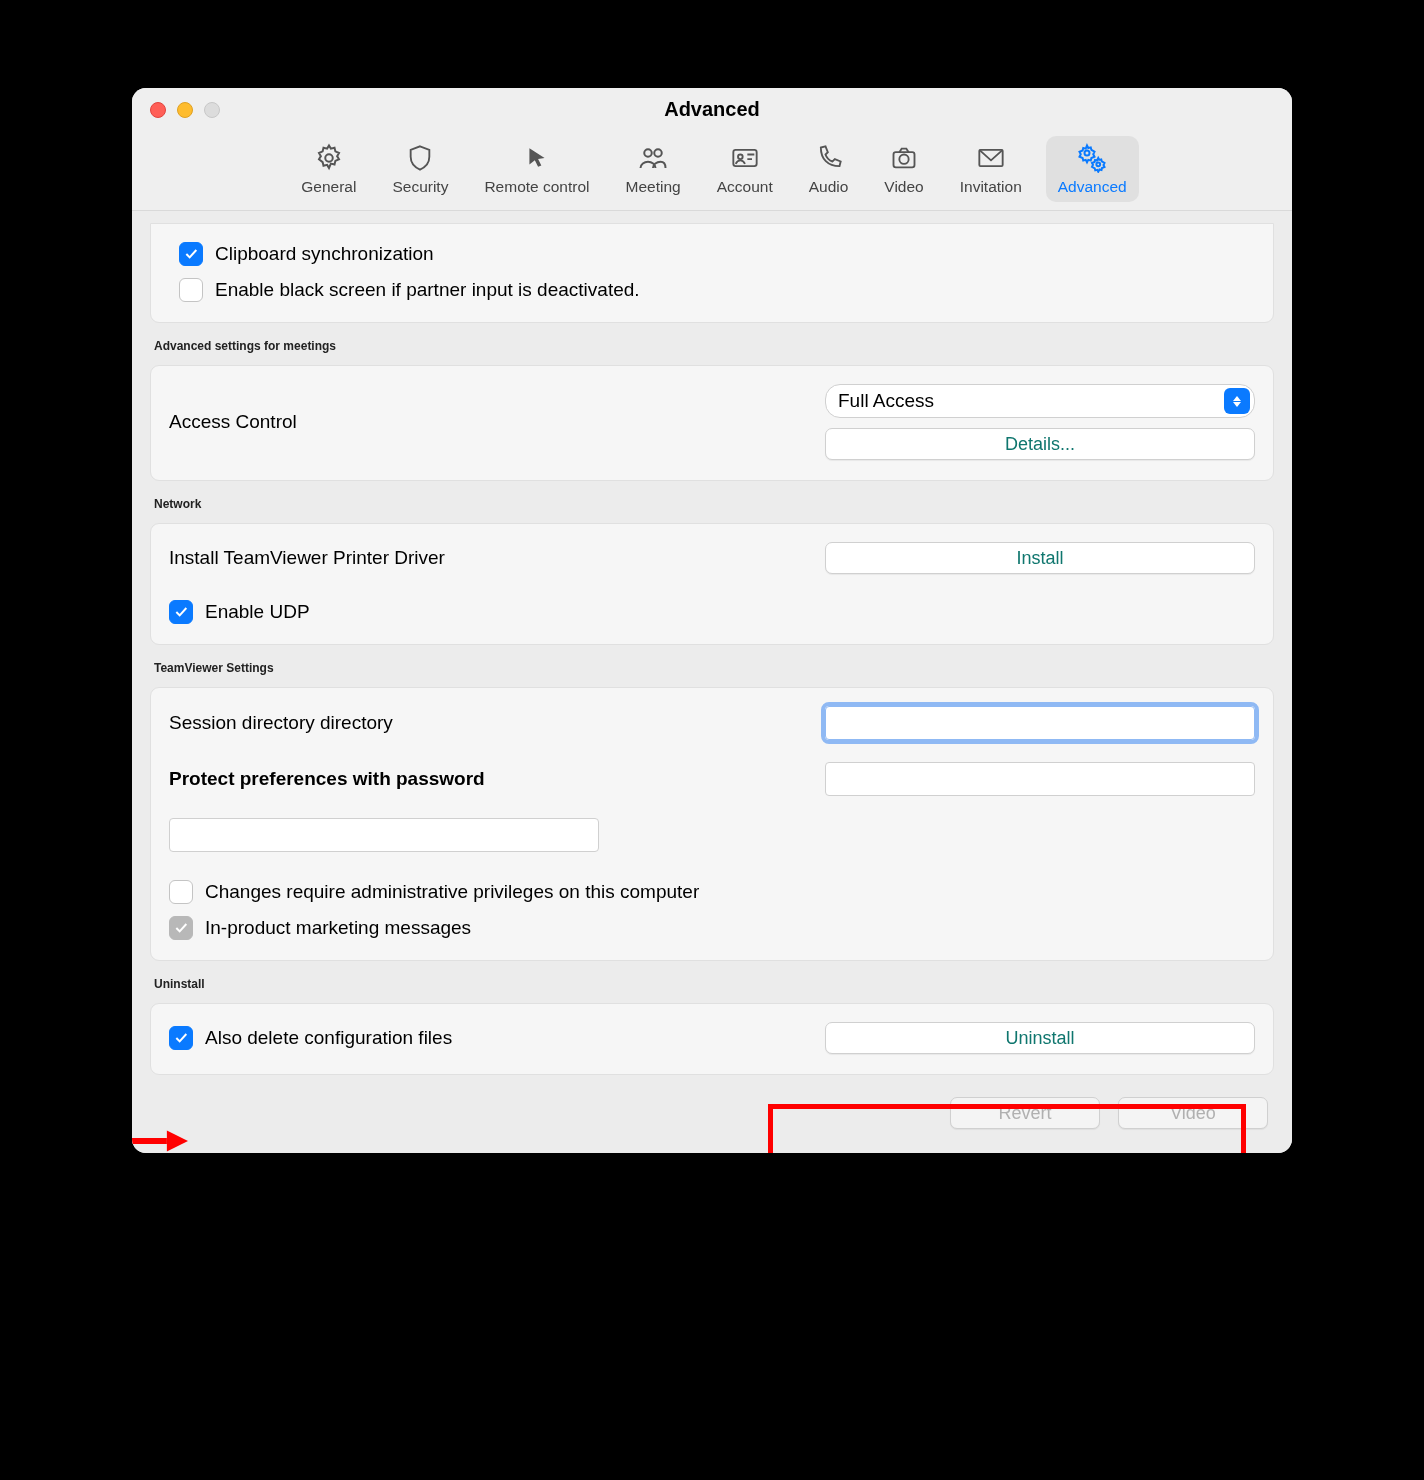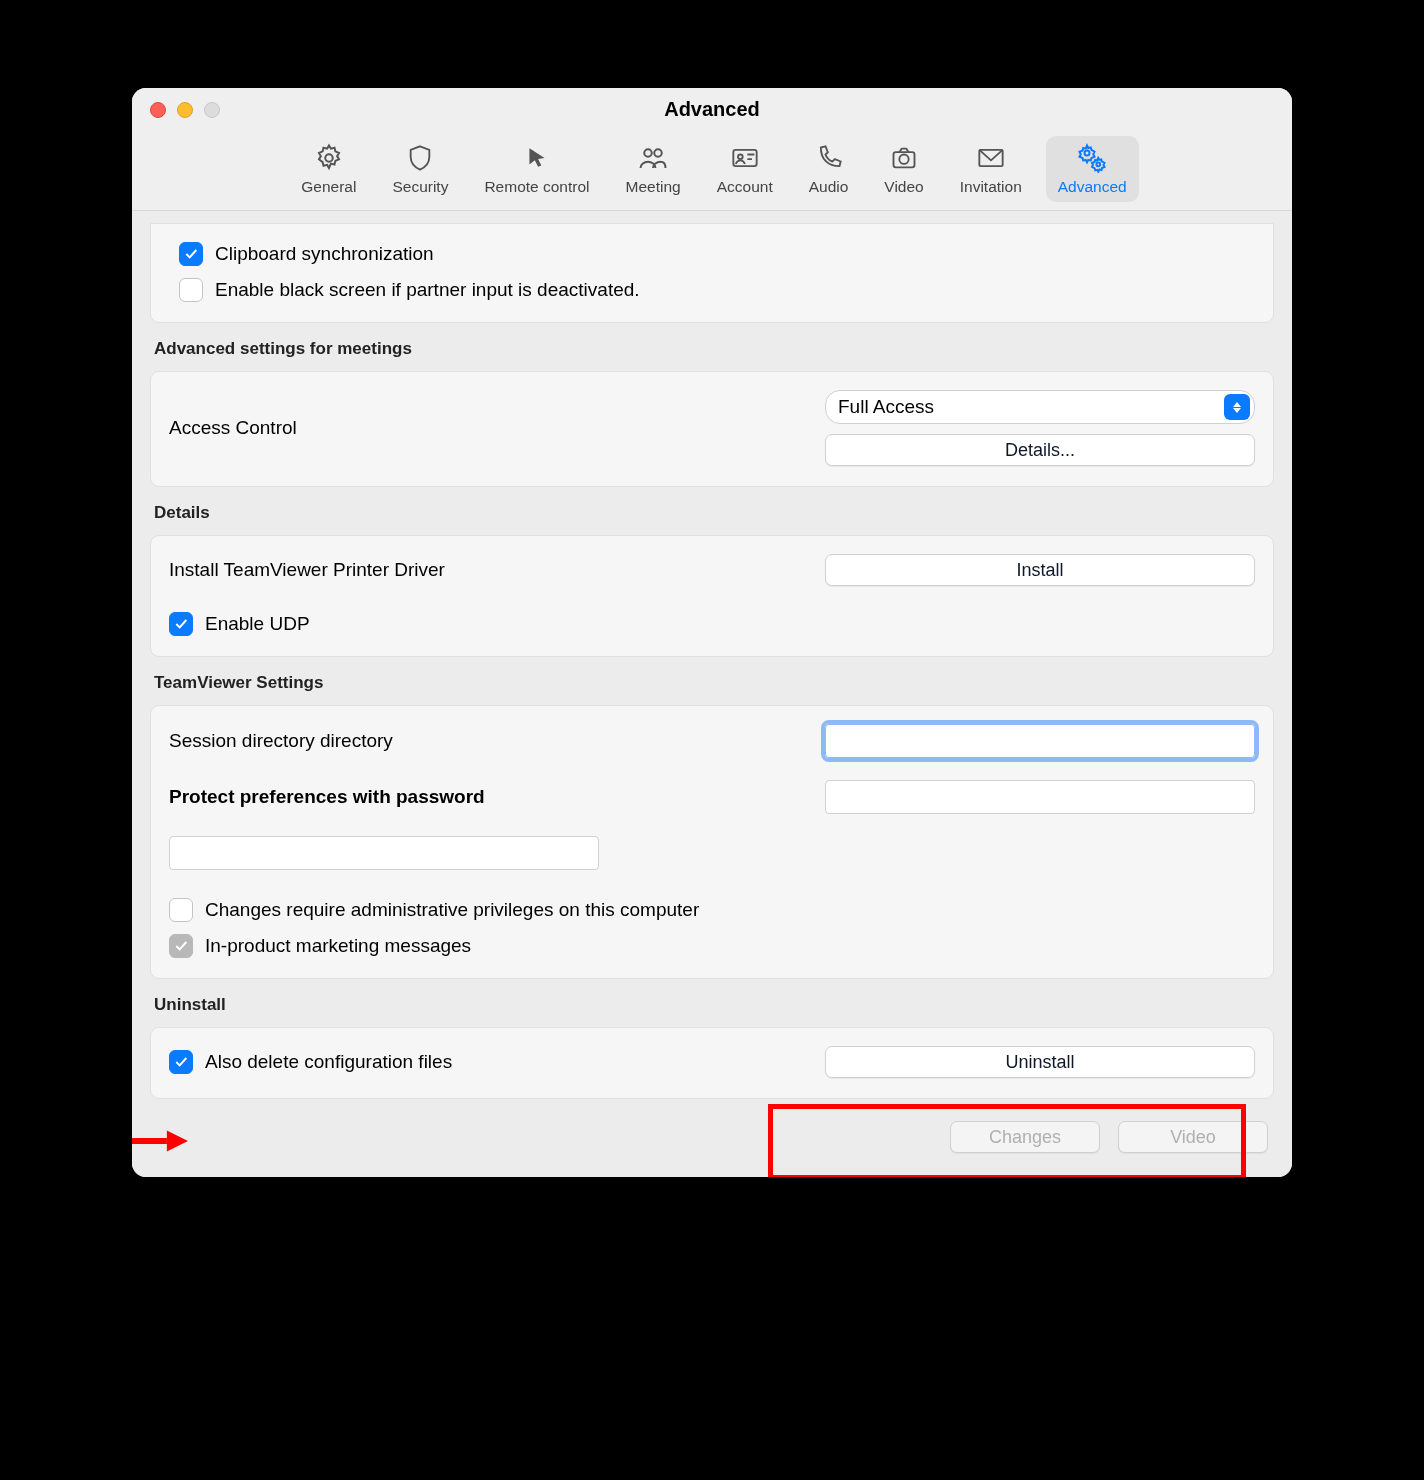--- a/index.html
+++ b/index.html
@@ -88,7 +88,7 @@
   .panel.partial-top { margin-top: 12px; border-top-left-radius: 0; border-top-right-radius: 0; }
   .section-title {
     font-weight: 700;
-    font-size: 17px;
+    font-size: 12px;
     color: #222;
     margin: 16px 18px 4px 22px;
   }

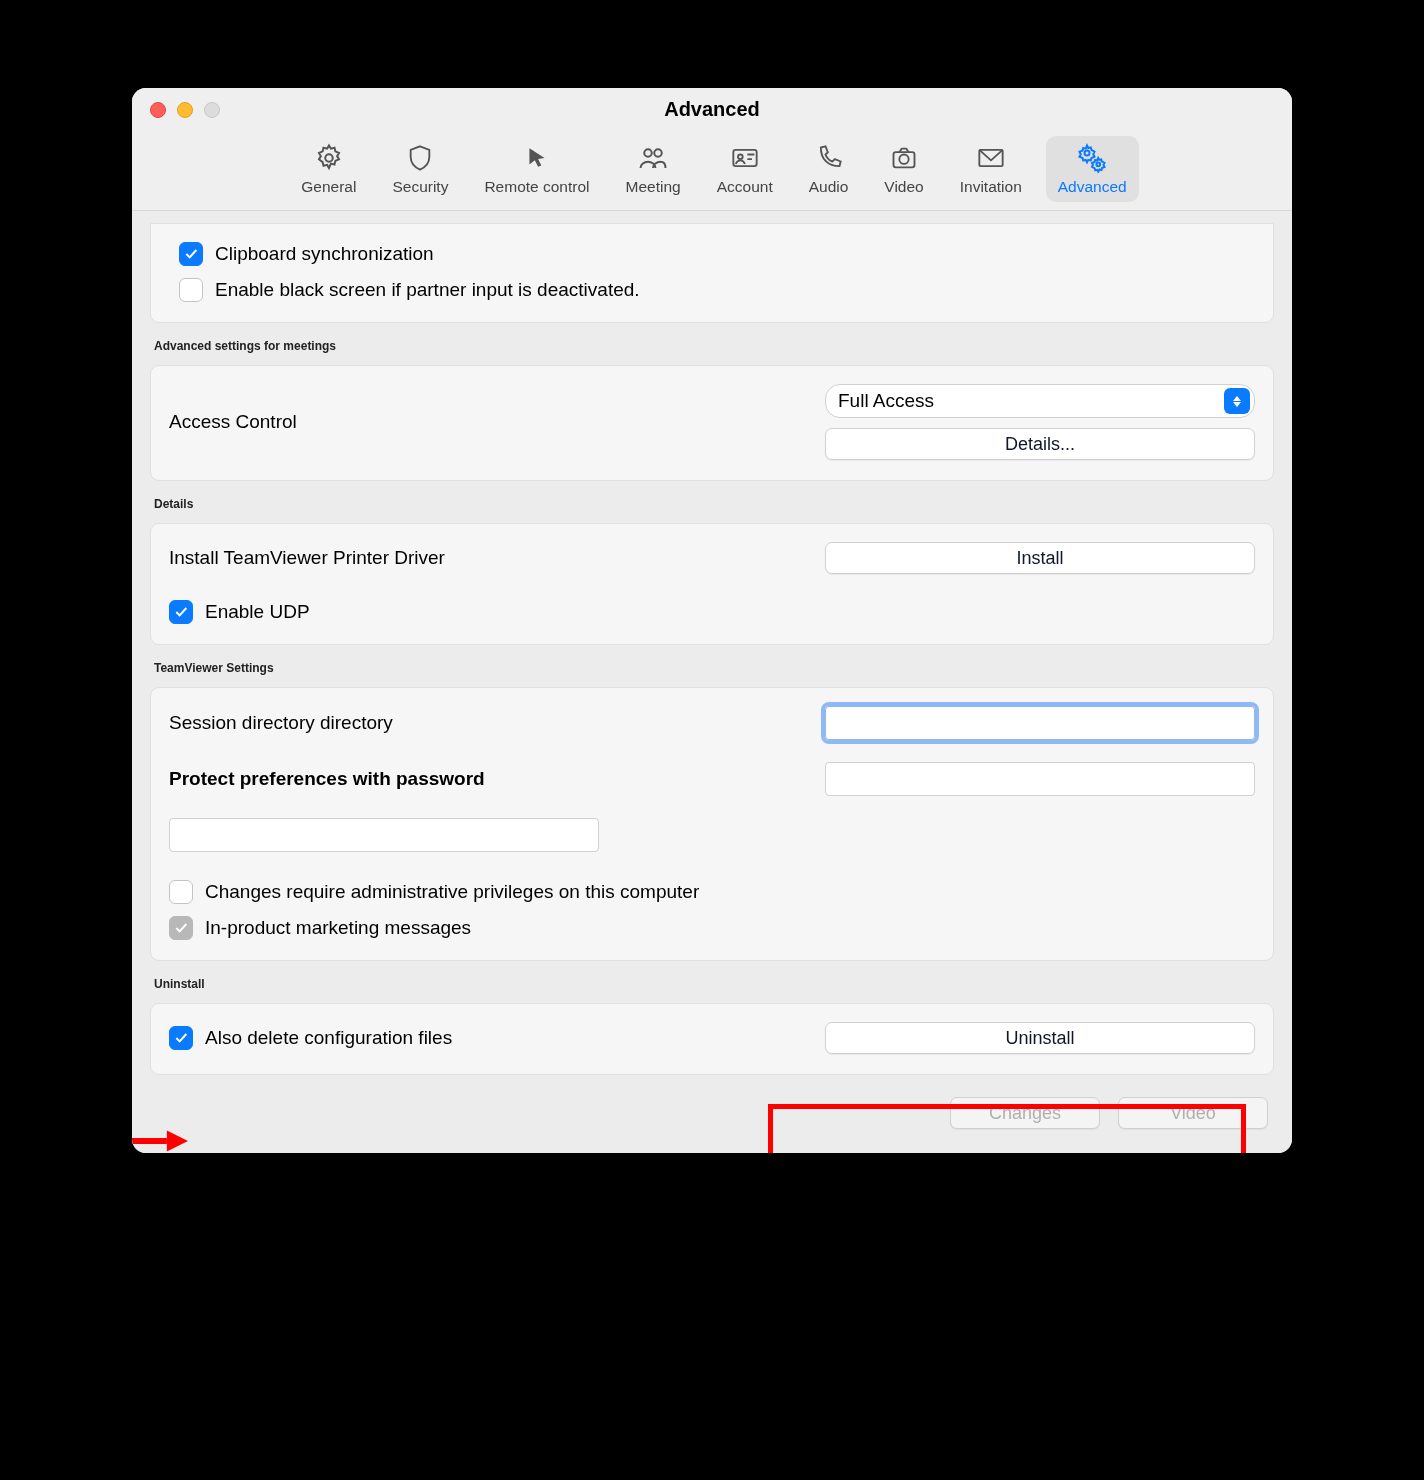--- a/index.html
+++ b/index.html
@@ -121,7 +121,7 @@
     border: 1px solid #d0d0d0;
     border-radius: 7px;
     font-size: 18px;
-    color: #0f172a;
+    color: #0f766e;
     display:flex; align-items:center; justify-content:center;
     box-shadow: 0 1px 1px rgba(0,0,0,0.06);
   }

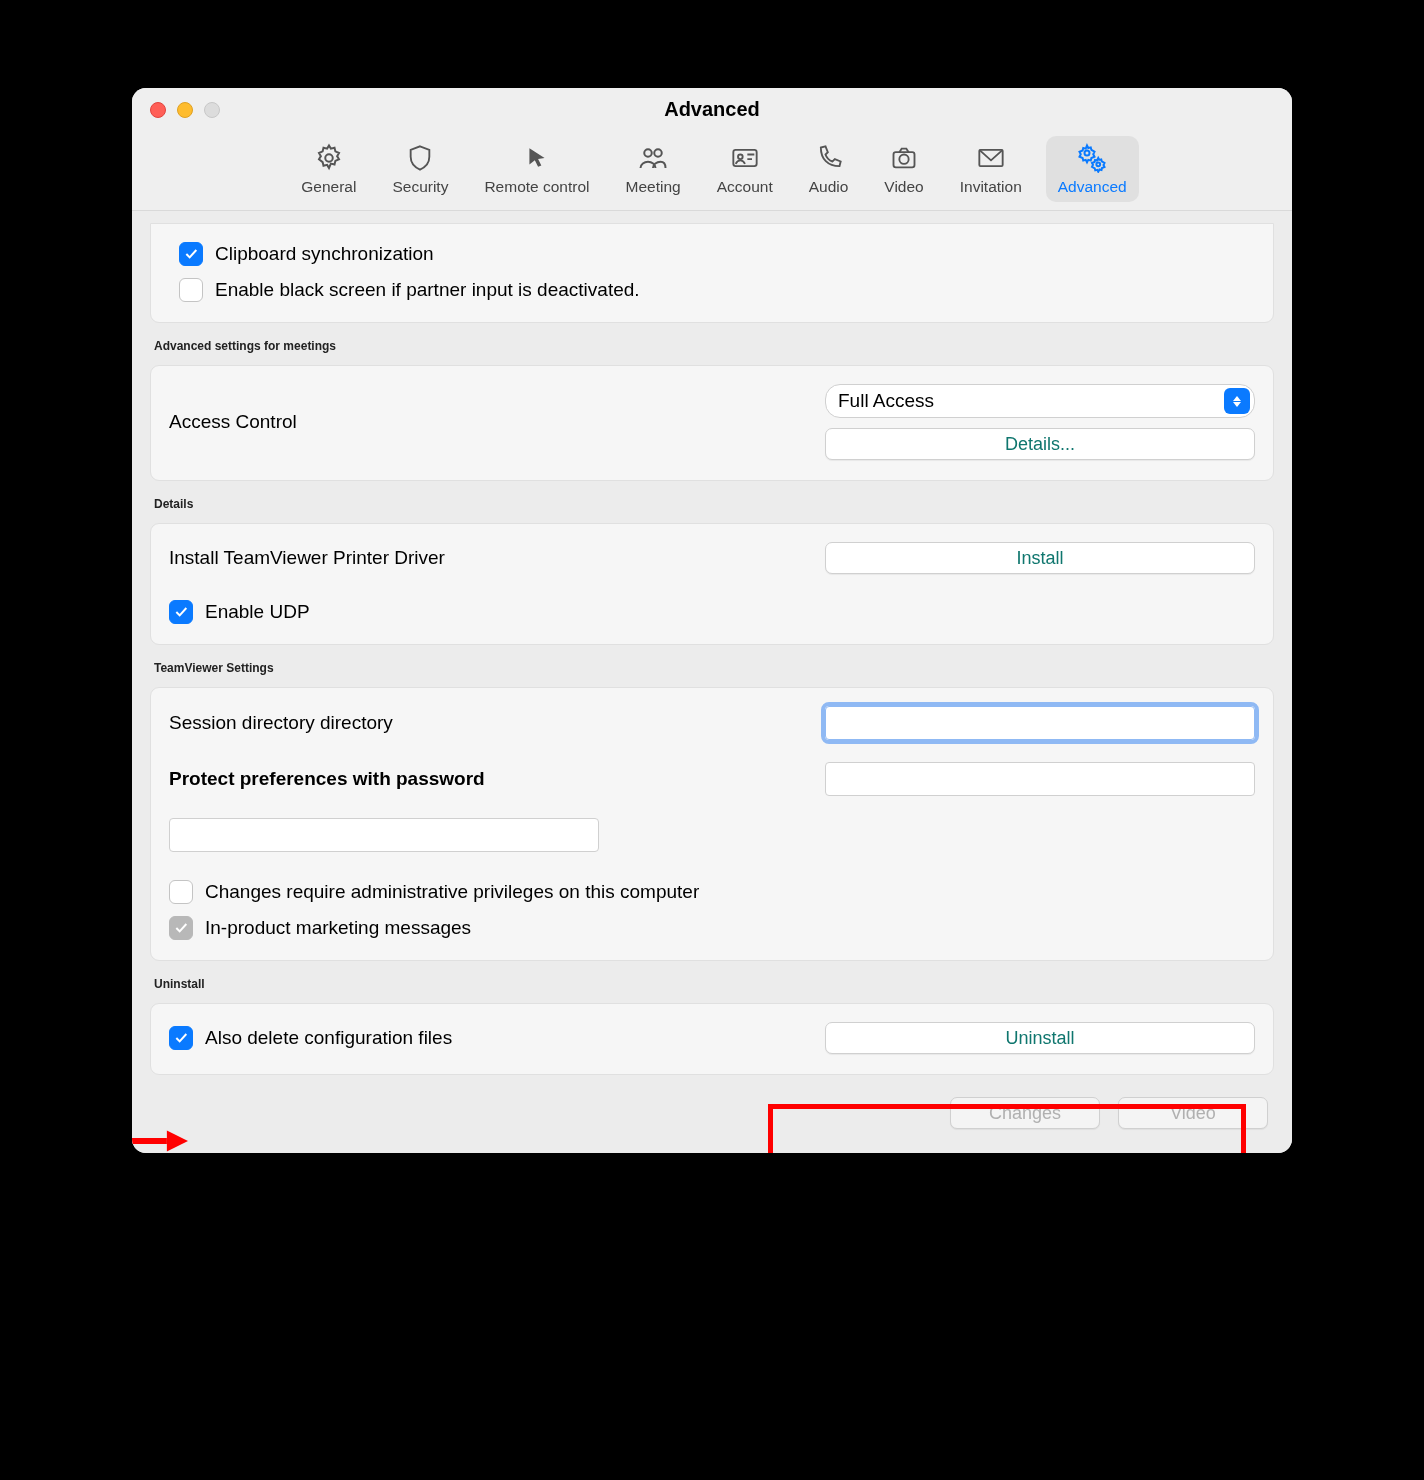--- a/index.html
+++ b/index.html
@@ -309,7 +309,7 @@
       </div>
     </div>
 
-    <div class="section-title">Details</div>
+    <div class="section-title">Network</div>
     <div class="panel">
       <div class="row">
         <span class="label">Install TeamViewer Printer Driver</span>

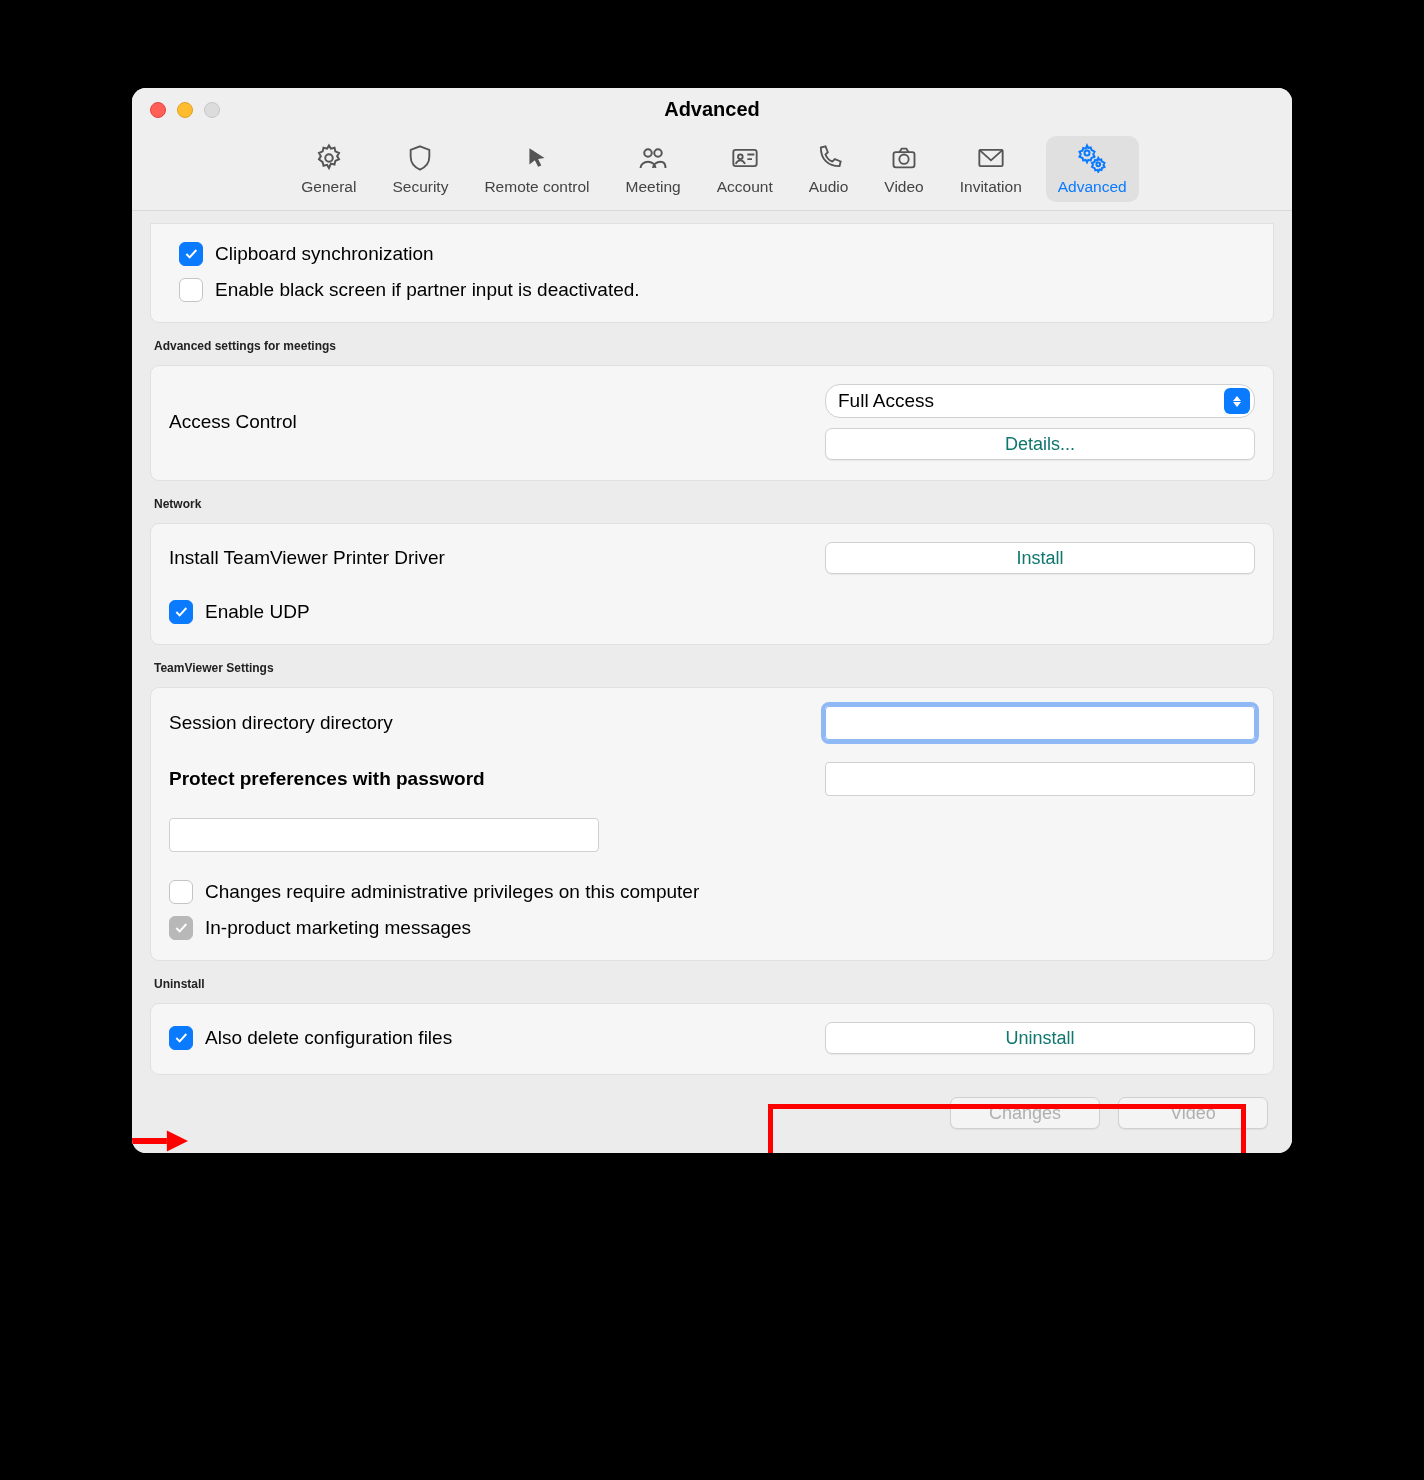--- a/index.html
+++ b/index.html
@@ -378,7 +378,7 @@
     </div>
 
     <div class="footer">
-      <div class="btn disabled">Changes</div>
+      <div class="btn disabled">Revert</div>
       <div class="btn disabled">Video</div>
     </div>
   </div>

